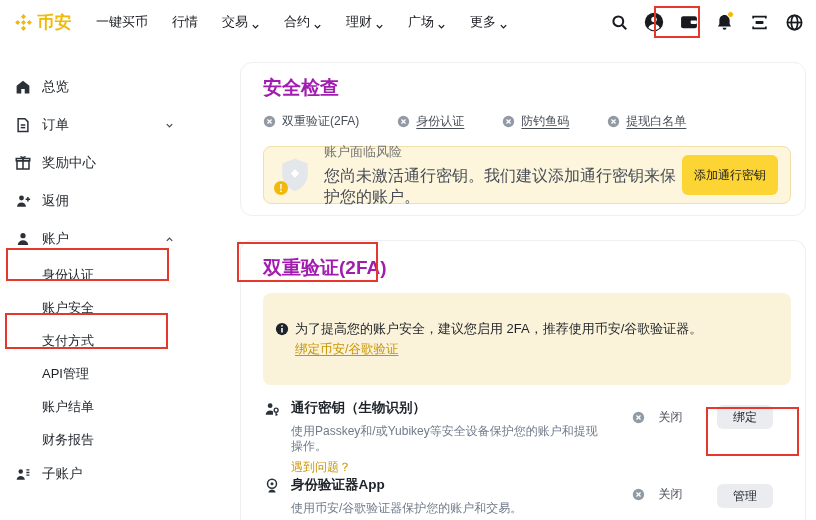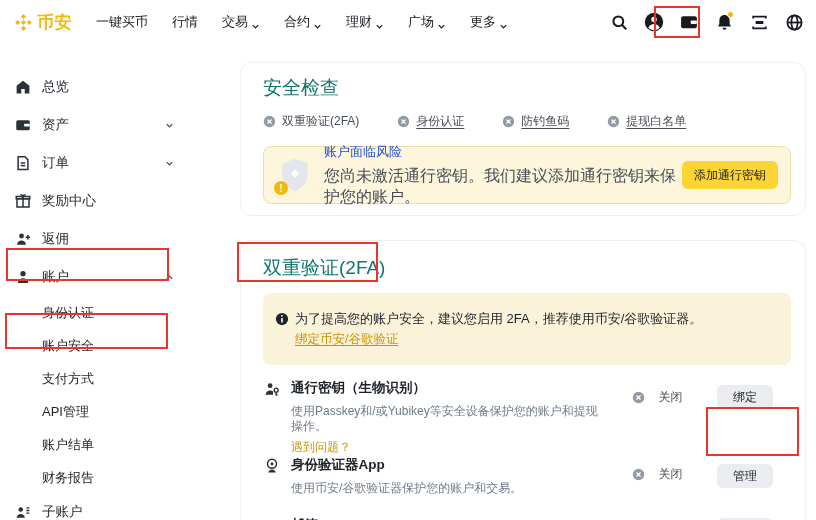--- a/index.html
+++ b/index.html
@@ -42,7 +42,7 @@
   .card1 { top:62px; height:154px; padding:12px 14px 0 22px; }
   .card2 { top:240px; height:300px; padding:14px 14px 0 22px; border-bottom:none;
     border-bottom-left-radius:0; border-bottom-right-radius:0; }
-  .card h2 { font-size:19px; font-weight:normal; color:#0f766e; height:26px; }
+  .card h2 { font-size:19px; font-weight:bold; color:#a21caf; height:26px; }
 
   .checks { display:flex; align-items:center; gap:38px; margin-top:12px; }
   .check { display:flex; align-items:center; gap:6px; font-size:12px; color:#474D57; cursor:pointer; }

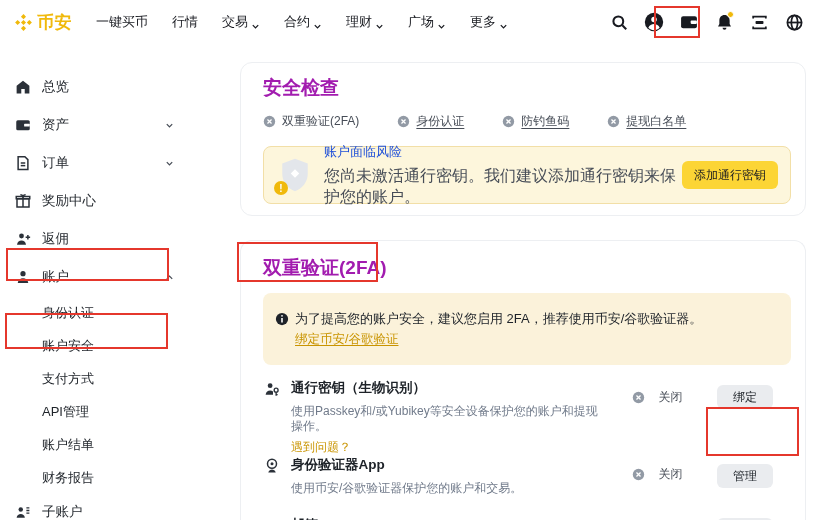--- a/index.html
+++ b/index.html
@@ -198,17 +198,6 @@
       <span>总览</span>
     </div>
     <div class="side-item">
-      <svg class="side-ico" viewBox="0 0 24 24">
-        <rect x="3" y="5.5" width="18" height="13.5" rx="2" fill="#2B3139"></rect>
-        <rect x="13.5" y="10.3" width="7.5" height="3.8" rx="0.8" fill="#fff"></rect>
-      </svg>
-      <span>资产</span>
-      <span class="spacer"></span>
-      <svg class="chev" viewBox="0 0 10 10">
-          <path d="M2 3.5 L5 6.5 L8 3.5" fill="none" stroke="#474D57" stroke-width="1.4"></path>
-        </svg>
-    </div>
-    <div class="side-item">
       <svg class="side-ico" viewBox="0 0 24 24" fill="none" stroke="#2B3139" stroke-width="2">
         <path d="M5.5 3.5 H14.5 L18.5 7.5 V20.5 H5.5 Z"></path>
         <path d="M9 12 H15"></path>

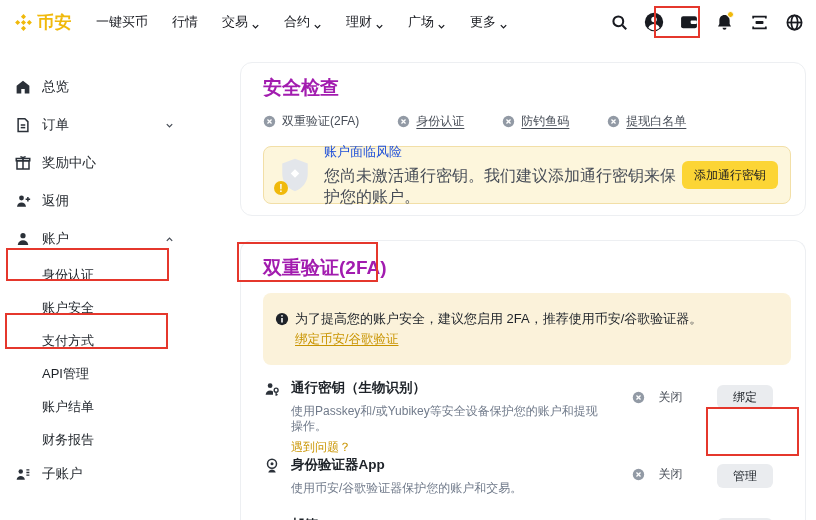--- a/index.html
+++ b/index.html
@@ -55,7 +55,7 @@
     background:#F0B90B; color:#fff; font-size:10px; font-weight:bold; display:flex;
     align-items:center; justify-content:center; }
   .risk-texts { margin-left:8px; flex:1; }
-  .risk-title { font-size:13px; color:#1d4ed8; margin-bottom:5px; }
+  .risk-title { font-size:13px; color:#737373; margin-bottom:5px; }
   .risk-desc { font-size:16px; color:#474D57; }
   .yellow-btn { background:#FCD535; color:#181A20; font-size:12px; border:none;
     border-radius:6px; height:28px; padding:0 12px; cursor:pointer; white-space:nowrap; }

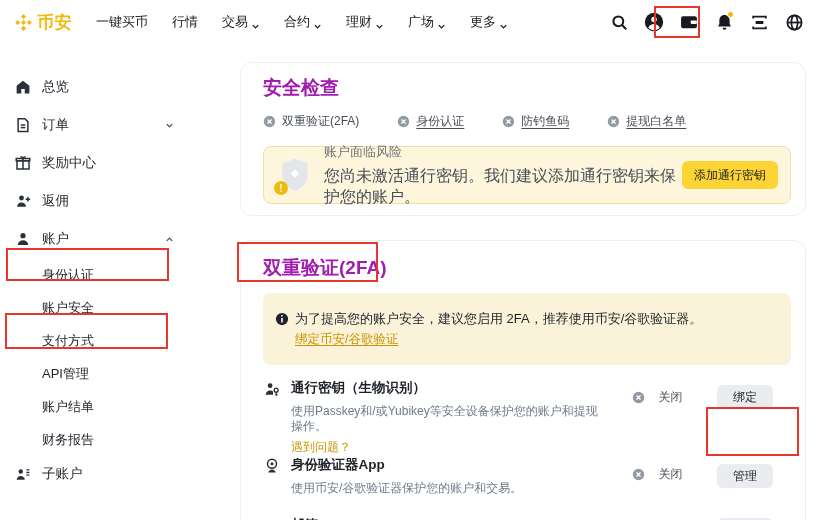--- a/index.html
+++ b/index.html
@@ -58,7 +58,7 @@
   .risk-title { font-size:13px; color:#737373; margin-bottom:5px; }
   .risk-desc { font-size:16px; color:#474D57; }
   .yellow-btn { background:#FCD535; color:#181A20; font-size:12px; border:none;
-    border-radius:6px; height:28px; padding:0 12px; cursor:pointer; white-space:nowrap; }
+    border-radius:6px; height:40px; padding:0 12px; cursor:pointer; white-space:nowrap; }
 
   .notice { margin-top:12px; background:#FBF2DA; border-radius:8px; padding:17px 12px;
     font-size:13px; color:#1E2329; line-height:18px; }

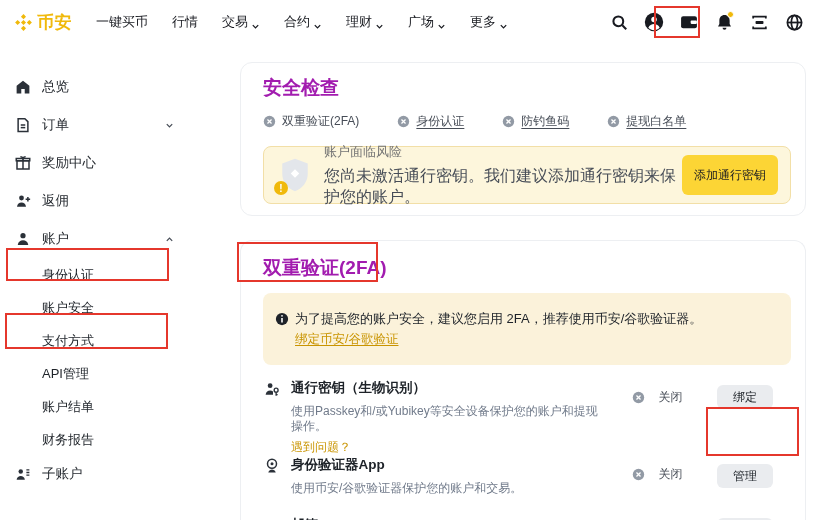--- a/index.html
+++ b/index.html
@@ -60,7 +60,7 @@
   .yellow-btn { background:#FCD535; color:#181A20; font-size:12px; border:none;
     border-radius:6px; height:40px; padding:0 12px; cursor:pointer; white-space:nowrap; }
 
-  .notice { margin-top:12px; background:#FBF2DA; border-radius:8px; padding:17px 12px;
+  .notice { margin-top:12px; background:#FBF2DA; border-radius:8px; padding:27px 12px;
     font-size:13px; color:#1E2329; line-height:18px; }
   .notice-row { display:flex; gap:6px; align-items:flex-start; }
   .gold-link { color:#C99400; text-decoration:underline; text-underline-offset:2px;

